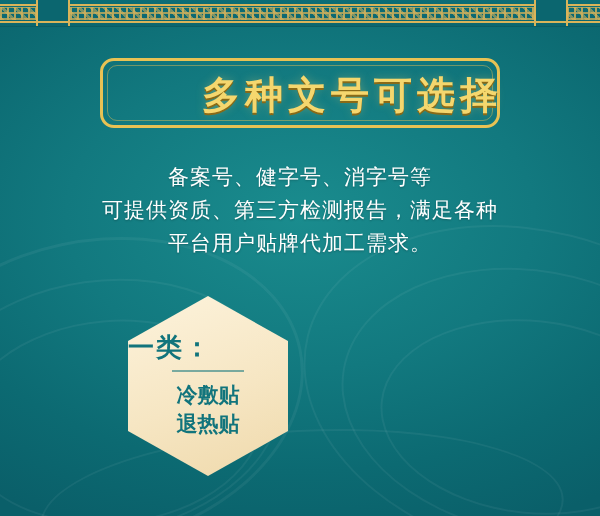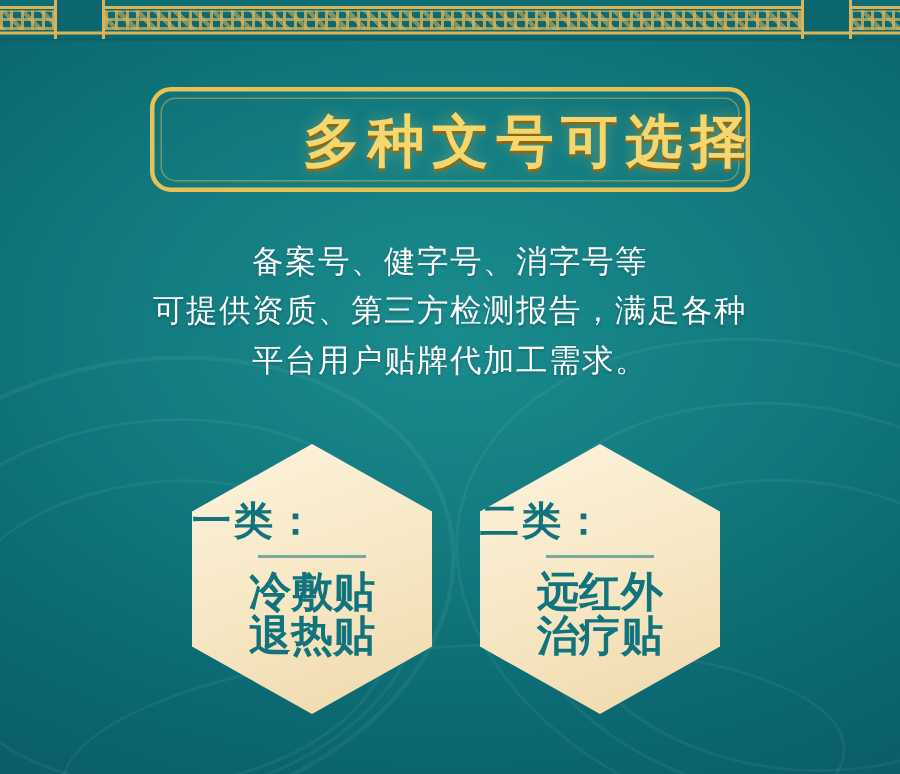--- a/index.html
+++ b/index.html
@@ -121,7 +121,7 @@
     letter-spacing: 1px;
     text-shadow: 0 1px 2px rgba(0,0,0,0.25);
   }
-  .desc .line { display: block; white-space: nowrap; font-family: Liberation Mono, monospace; }
+  .desc .line { display: block; white-space: nowrap; }
 
   
   .hex {

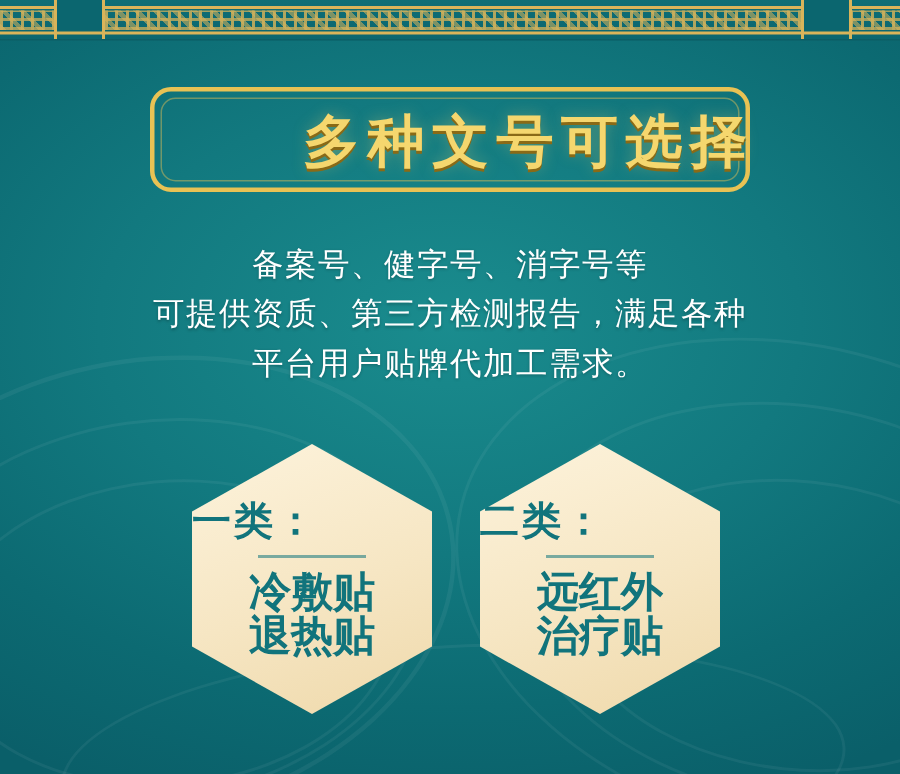--- a/index.html
+++ b/index.html
@@ -202,14 +202,6 @@
     </div>
   </div>
 
-  <div class="hex right">
-    <div class="hx-head">二类：</div>
-    <div class="hx-rule"></div>
-    <div class="hx-body">
-      <span class="l">远红外</span>
-      <span class="l">治疗贴</span>
-    </div>
-  </div>
 
 </div>
 

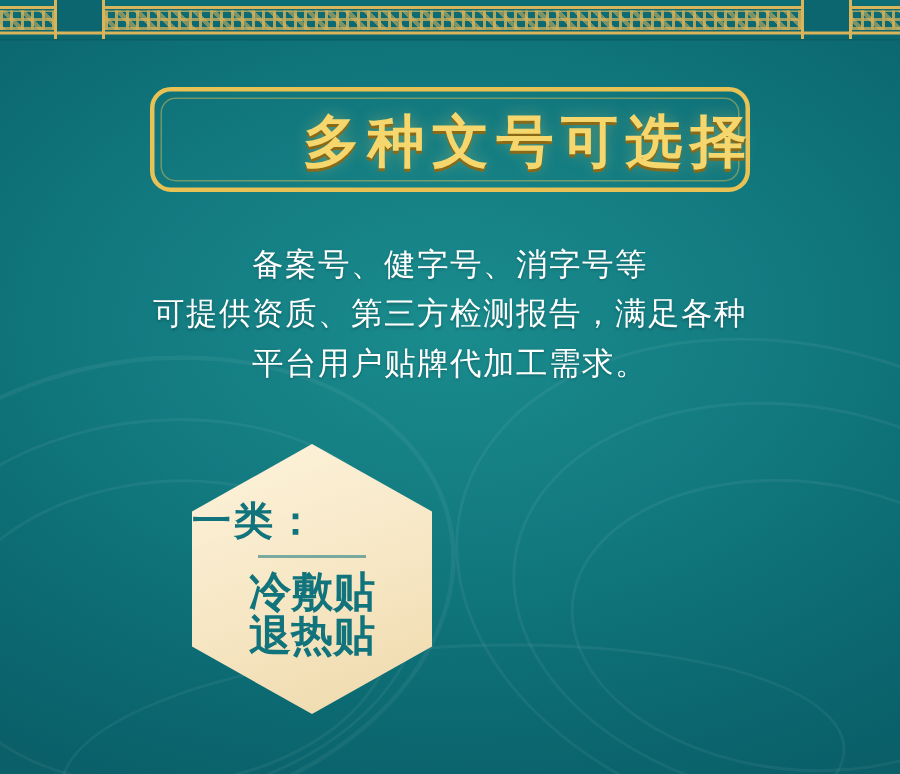--- a/index.html
+++ b/index.html
@@ -153,7 +153,7 @@
     position: absolute;
     top: 84px; left: 0; width: 160px;
     text-align: center;
-    font-size: 28px;
+    font-size: 21px;
     line-height: 29px;
     color: #11747c;
     font-weight: bold;

